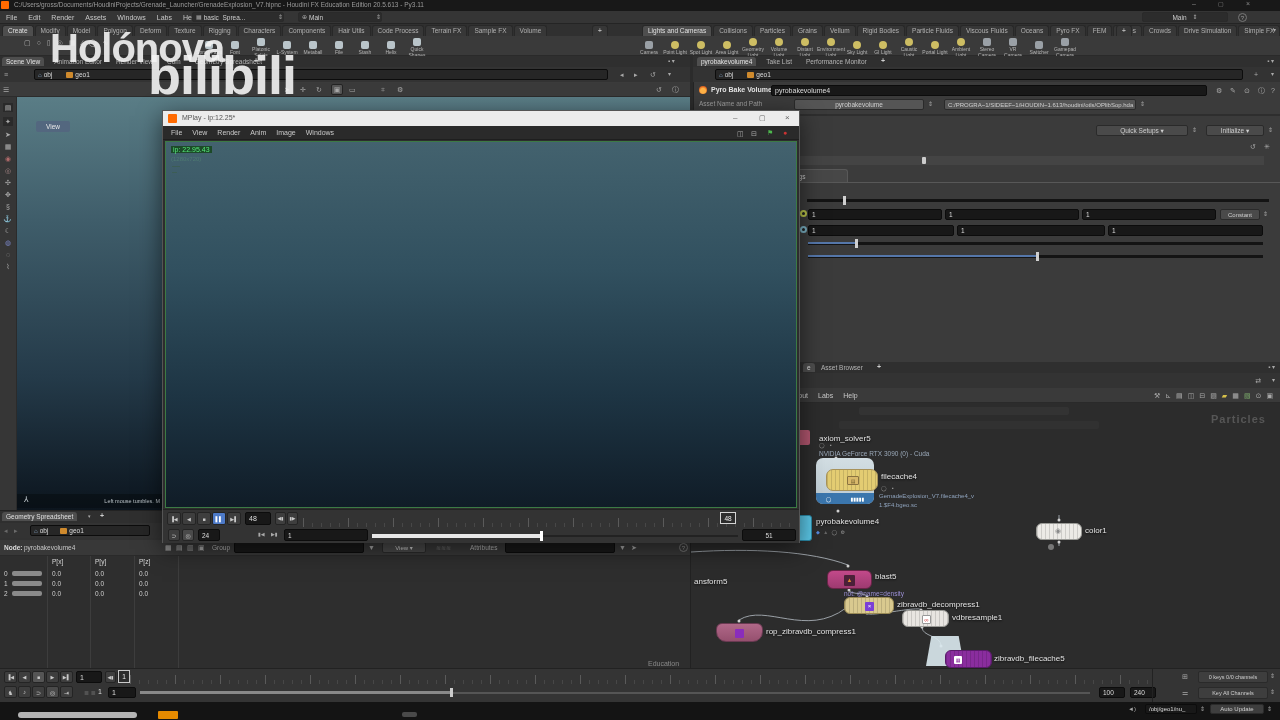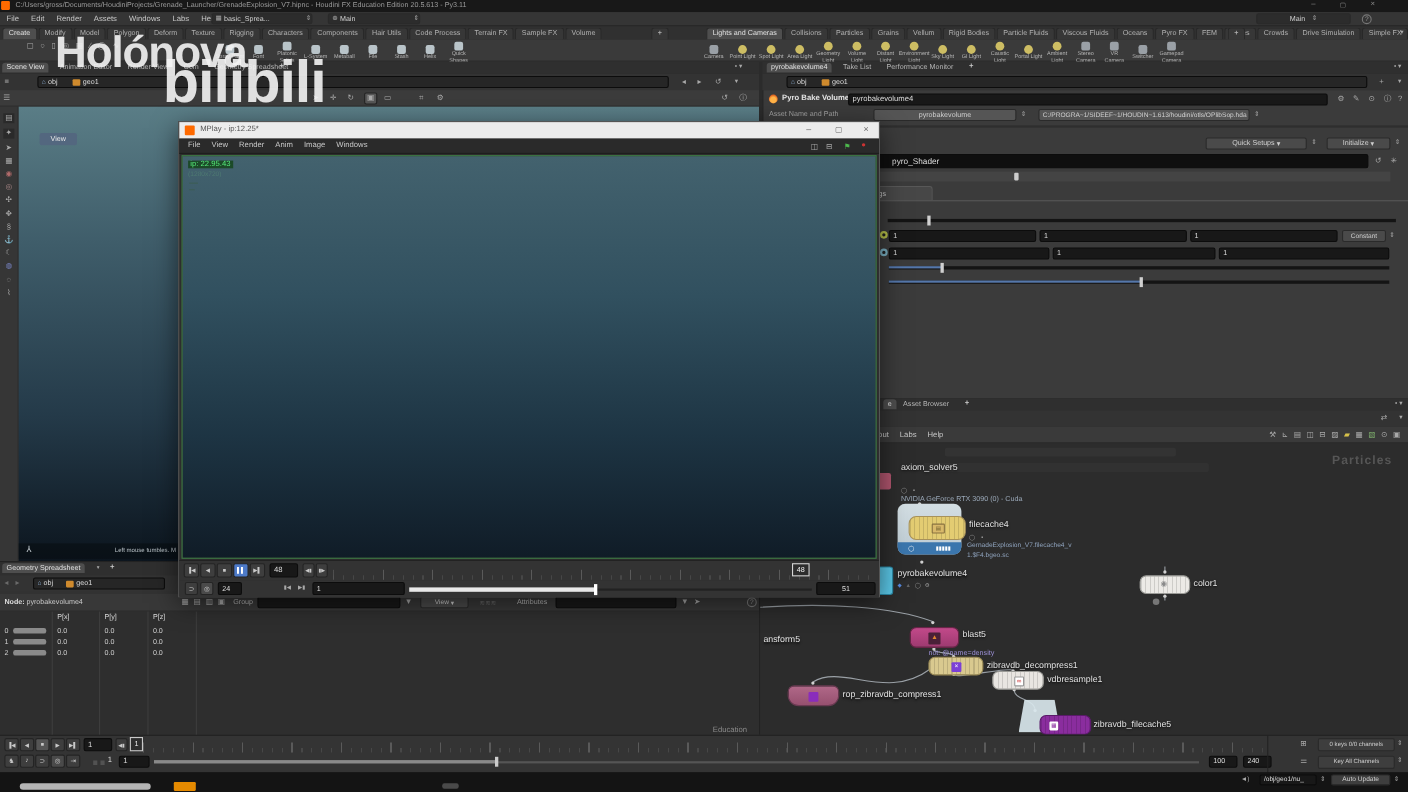--- a/index.html
+++ b/index.html
@@ -398,9 +398,6 @@
       <span class="abs ico" style="left:574px;top:3px;font-size:6px">⇕</span>
     </div>
 
-    <div class="abs fld" style="left:5px;top:58px;width:545px;height:13px;background:#0f0f0f;font-size:7.5px">
-      <span style="padding-left:108px">pyro_Shader</span>
-    </div>
     <span class="abs ico" style="left:556px;top:61px">↺</span>
     <span class="abs ico" style="left:570px;top:61px">✳</span>
 

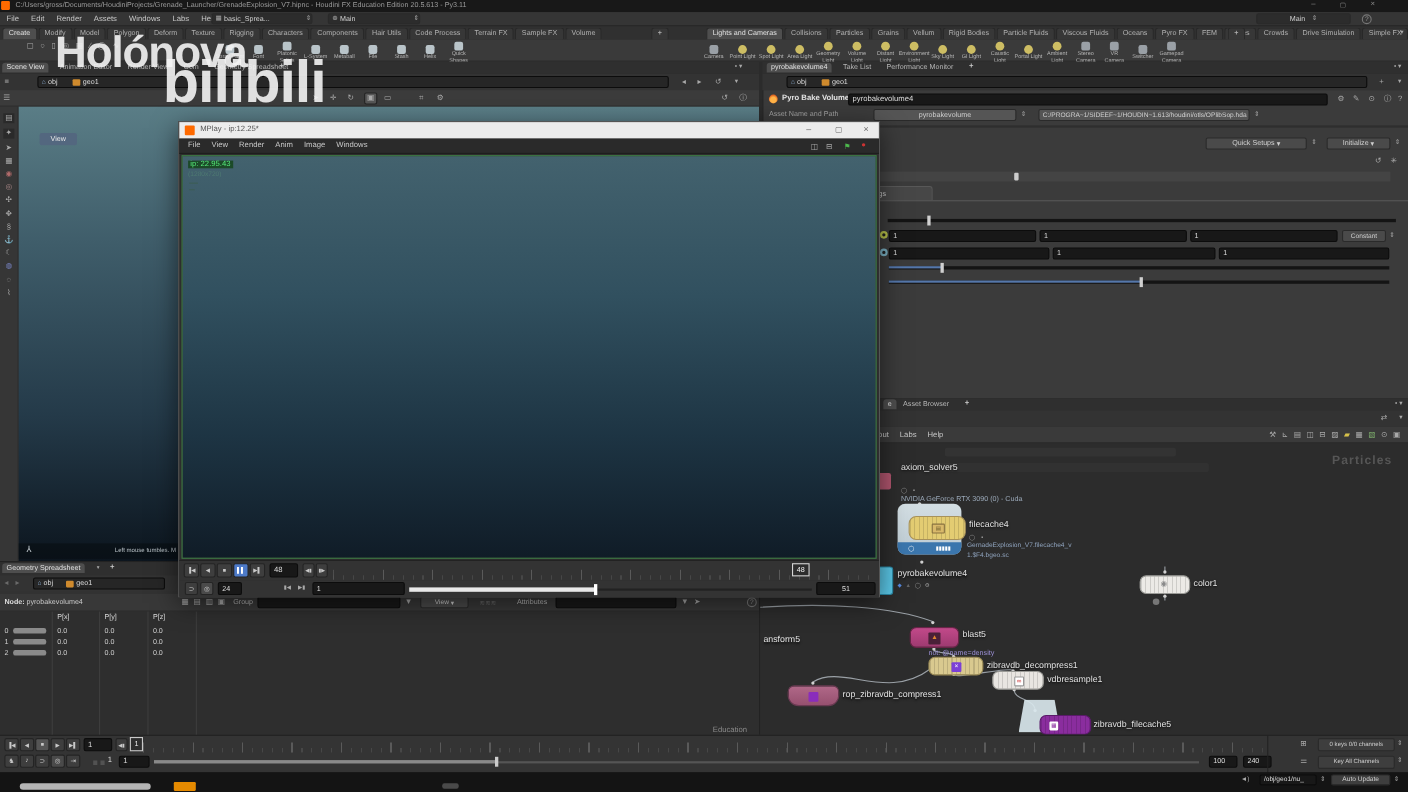--- a/index.html
+++ b/index.html
@@ -516,7 +516,7 @@
       </svg>
 
       <span class="abs" style="left:103px;top:27px;width:16px;height:15px;background:#b0556e;border-radius:2px"></span>
-      <span class="node-label" style="left:128px;top:17px">axiom_solver5</span>
+      <span class="node-label" style="left:128px;top:31px">axiom_solver5</span>
       <span class="badge" style="left:128px;top:39px">◯ ▪</span>
       <span class="abs" style="left:128px;top:47px;font-size:6.5px;color:#9aa8b8;white-space:nowrap">NVIDIA GeForce RTX 3090 (0) - Cuda</span>
 

